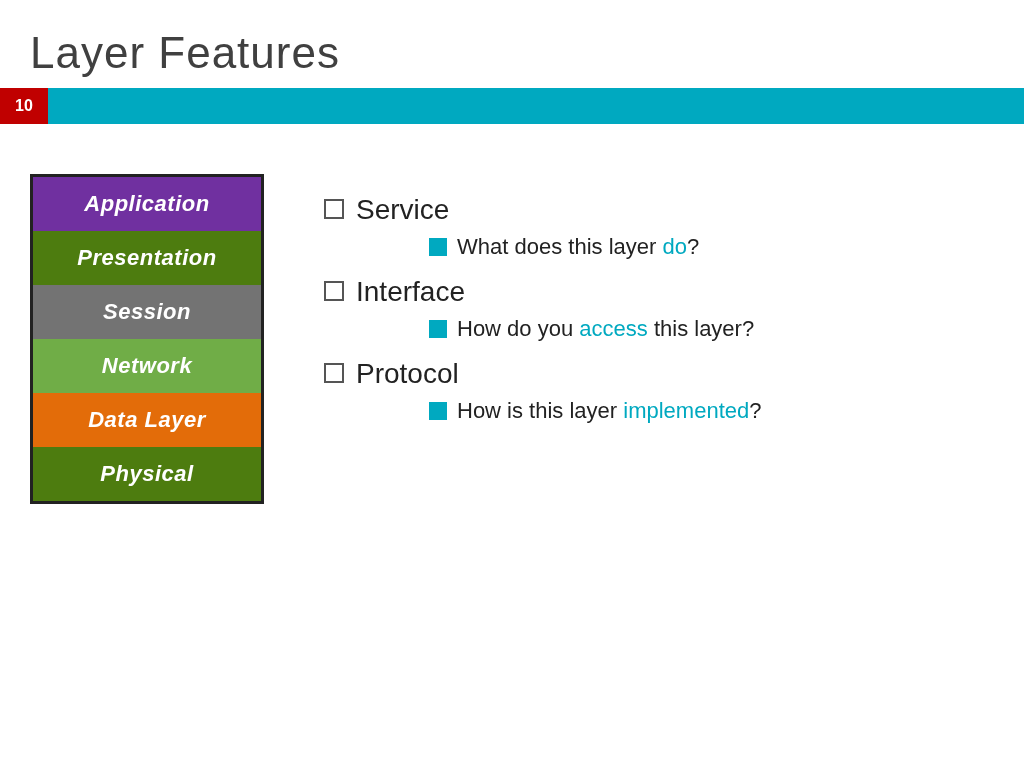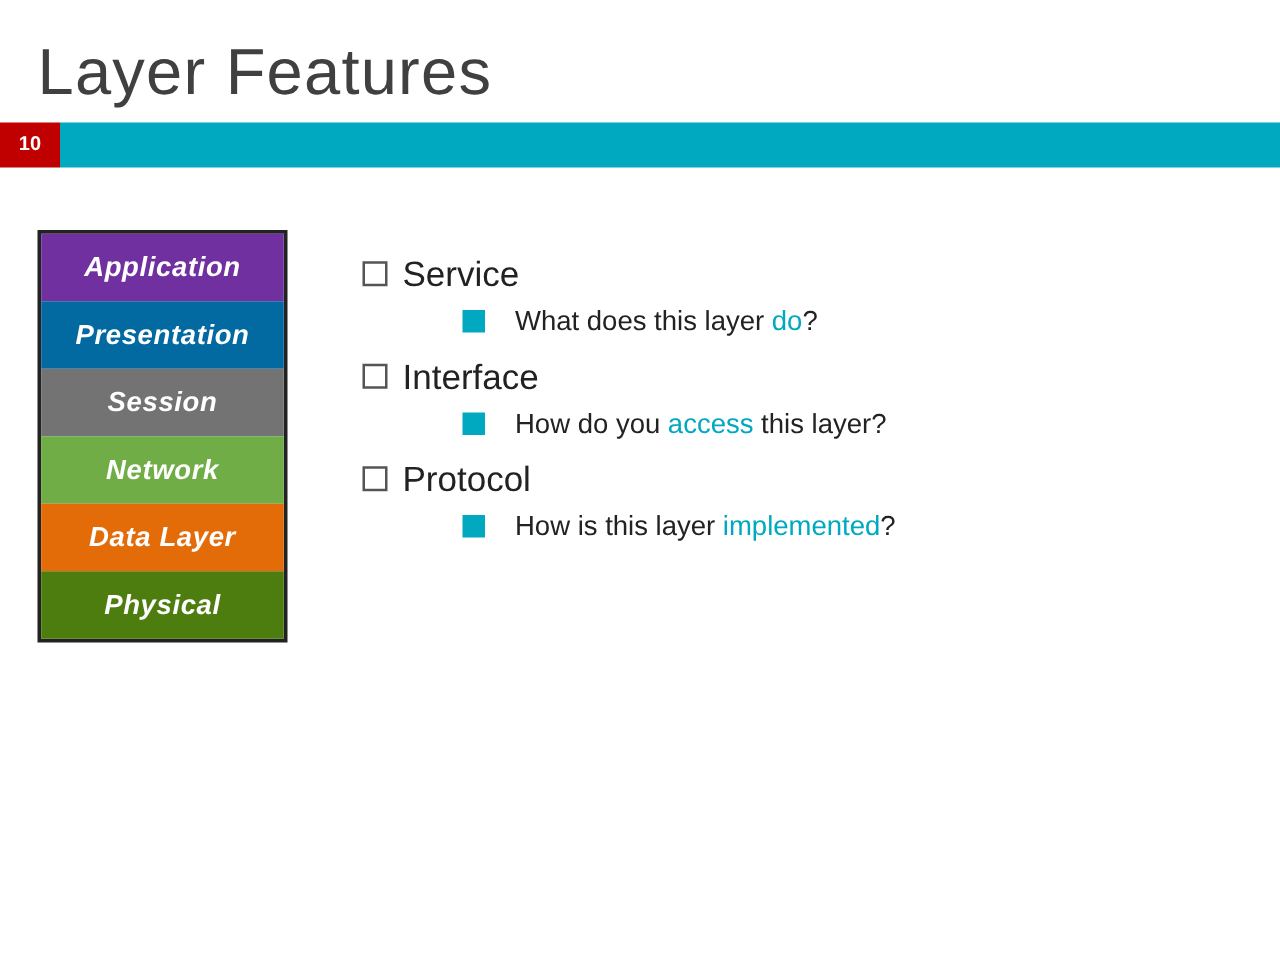--- a/index.html
+++ b/index.html
@@ -14,7 +14,7 @@
     }
 
     .page-title {
-      font-size: 52px;
+      font-size: 44px;
       font-weight: 300;
       color: #404040;
       padding: 28px 20px 10px 30px;

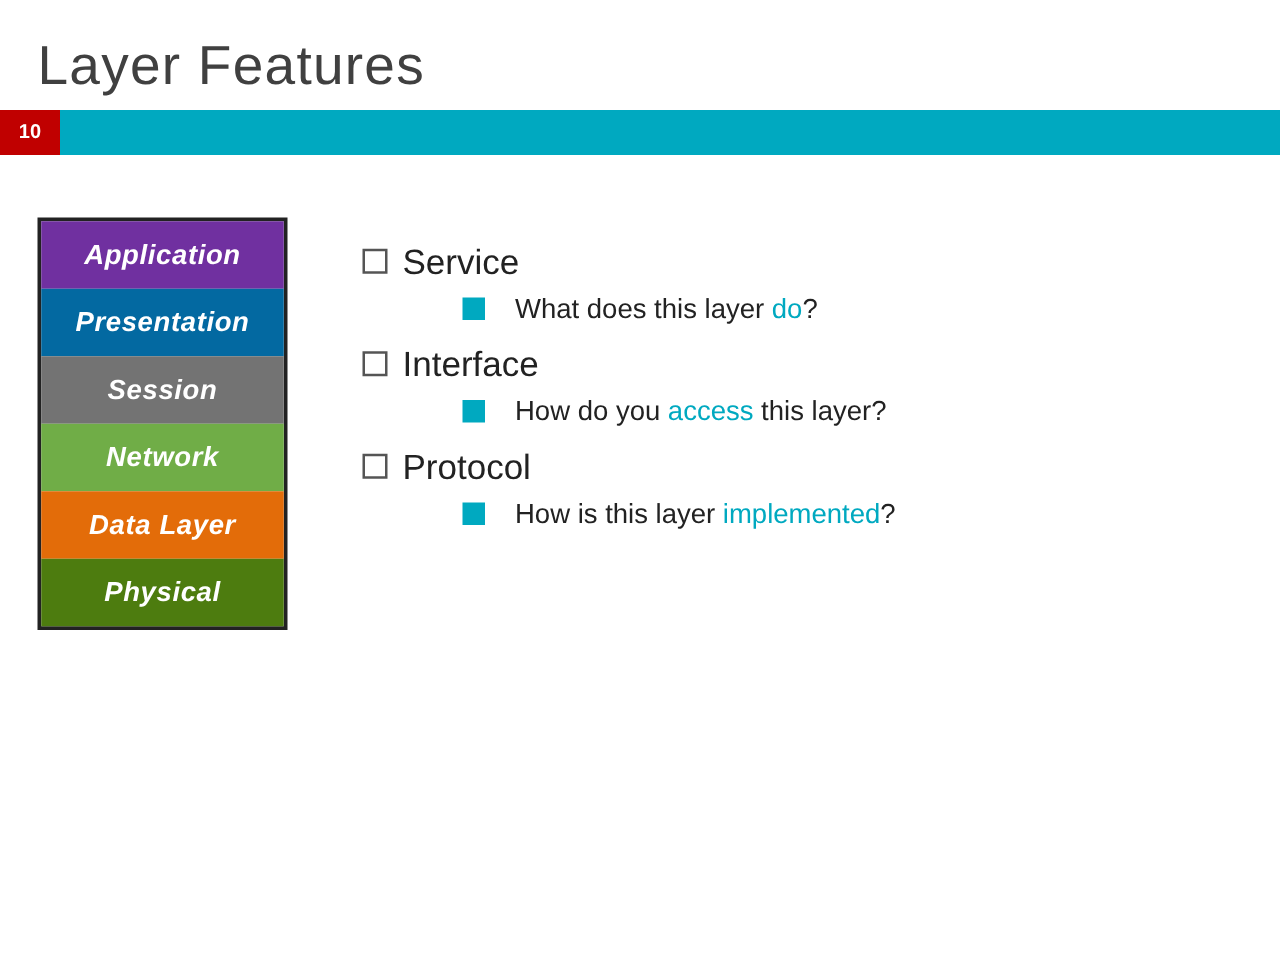--- a/index.html
+++ b/index.html
@@ -58,7 +58,7 @@
       display: flex;
       flex-direction: column;
       border: 3px solid #222;
-      width: 200px;
+      width: 234px;
       flex-shrink: 0;
     }
 

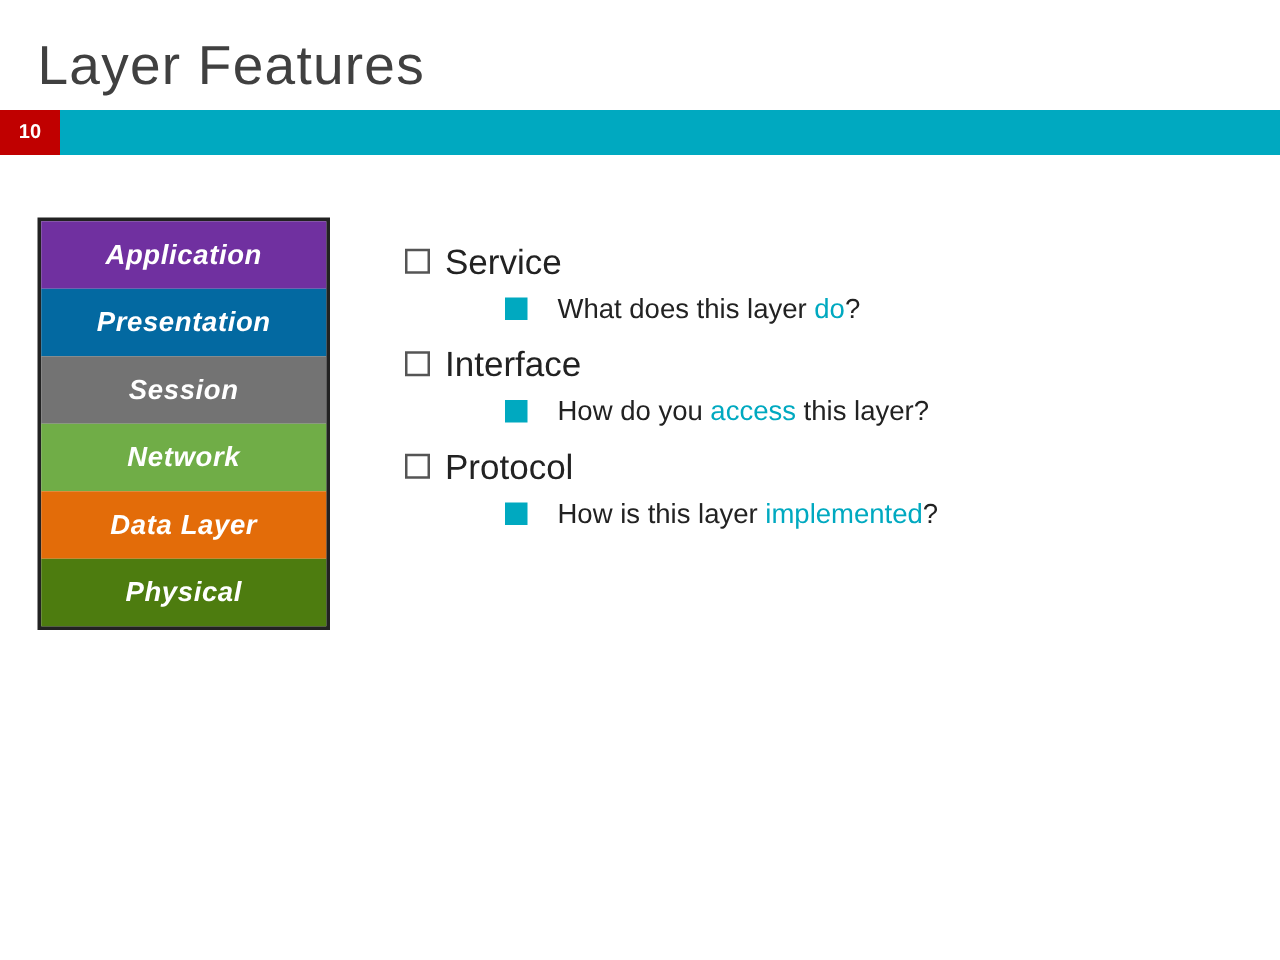--- a/index.html
+++ b/index.html
@@ -73,7 +73,7 @@
     }
 
     .layer-application { background: #7030a0; }
-    .layer-presentation { background: #0369a1; }
+    .layer-presentation { background: #4d7c0f; }
     .layer-session { background: #737373; }
     .layer-transport { background: #00b050; }
     .layer-network { background: #70ad47; }

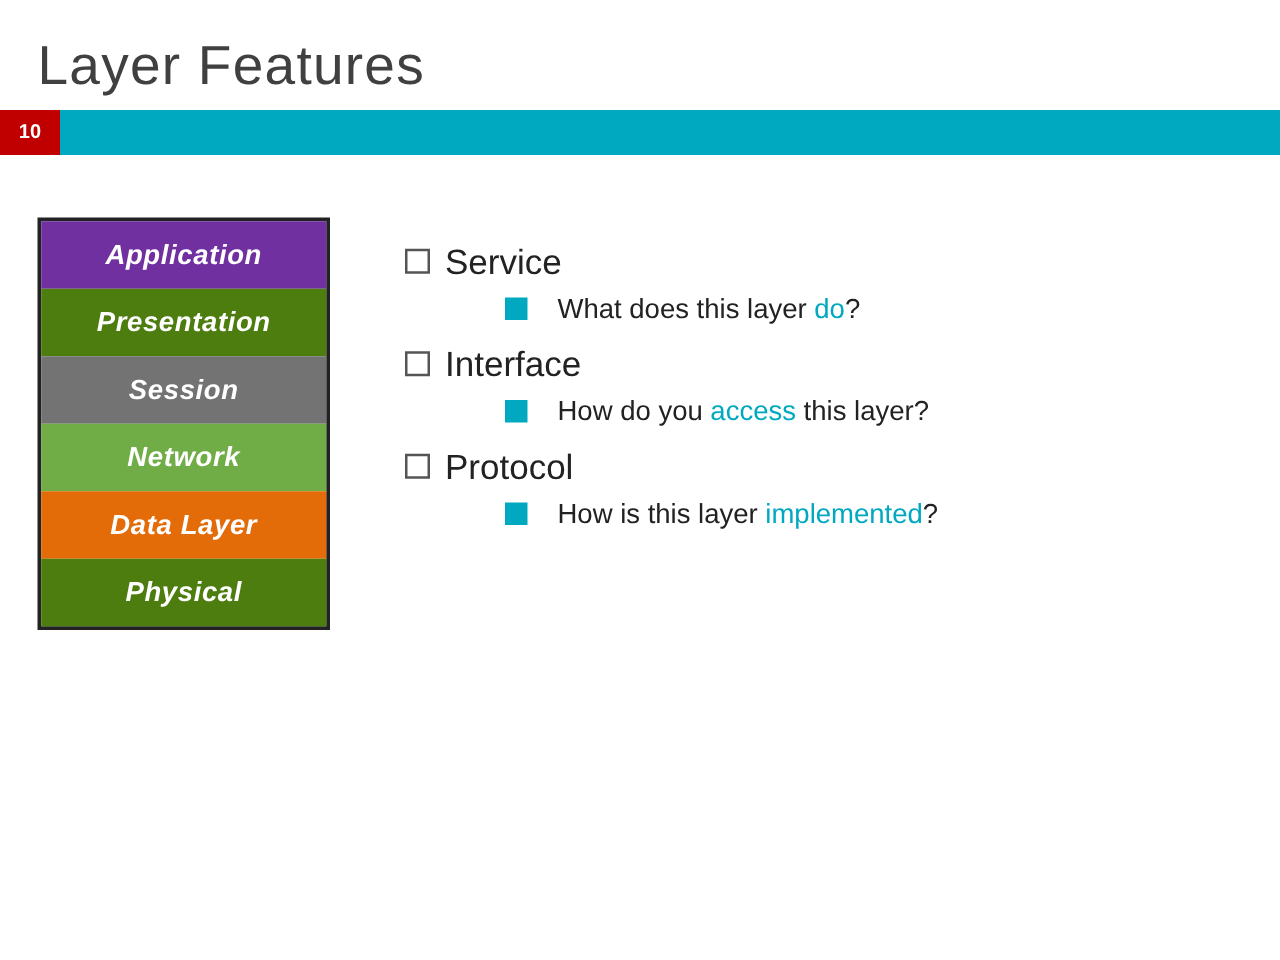--- a/index.html
+++ b/index.html
@@ -113,9 +113,9 @@
     .feature-sub {
       display: flex;
       align-items: flex-start;
-      margin-left: 48px;
+      margin-left: 73px;
       margin-bottom: 16px;
-      gap: 24px;
+      gap: 10px;
       font-size: 22px;
       color: #222;
       padding-left: 32px;

